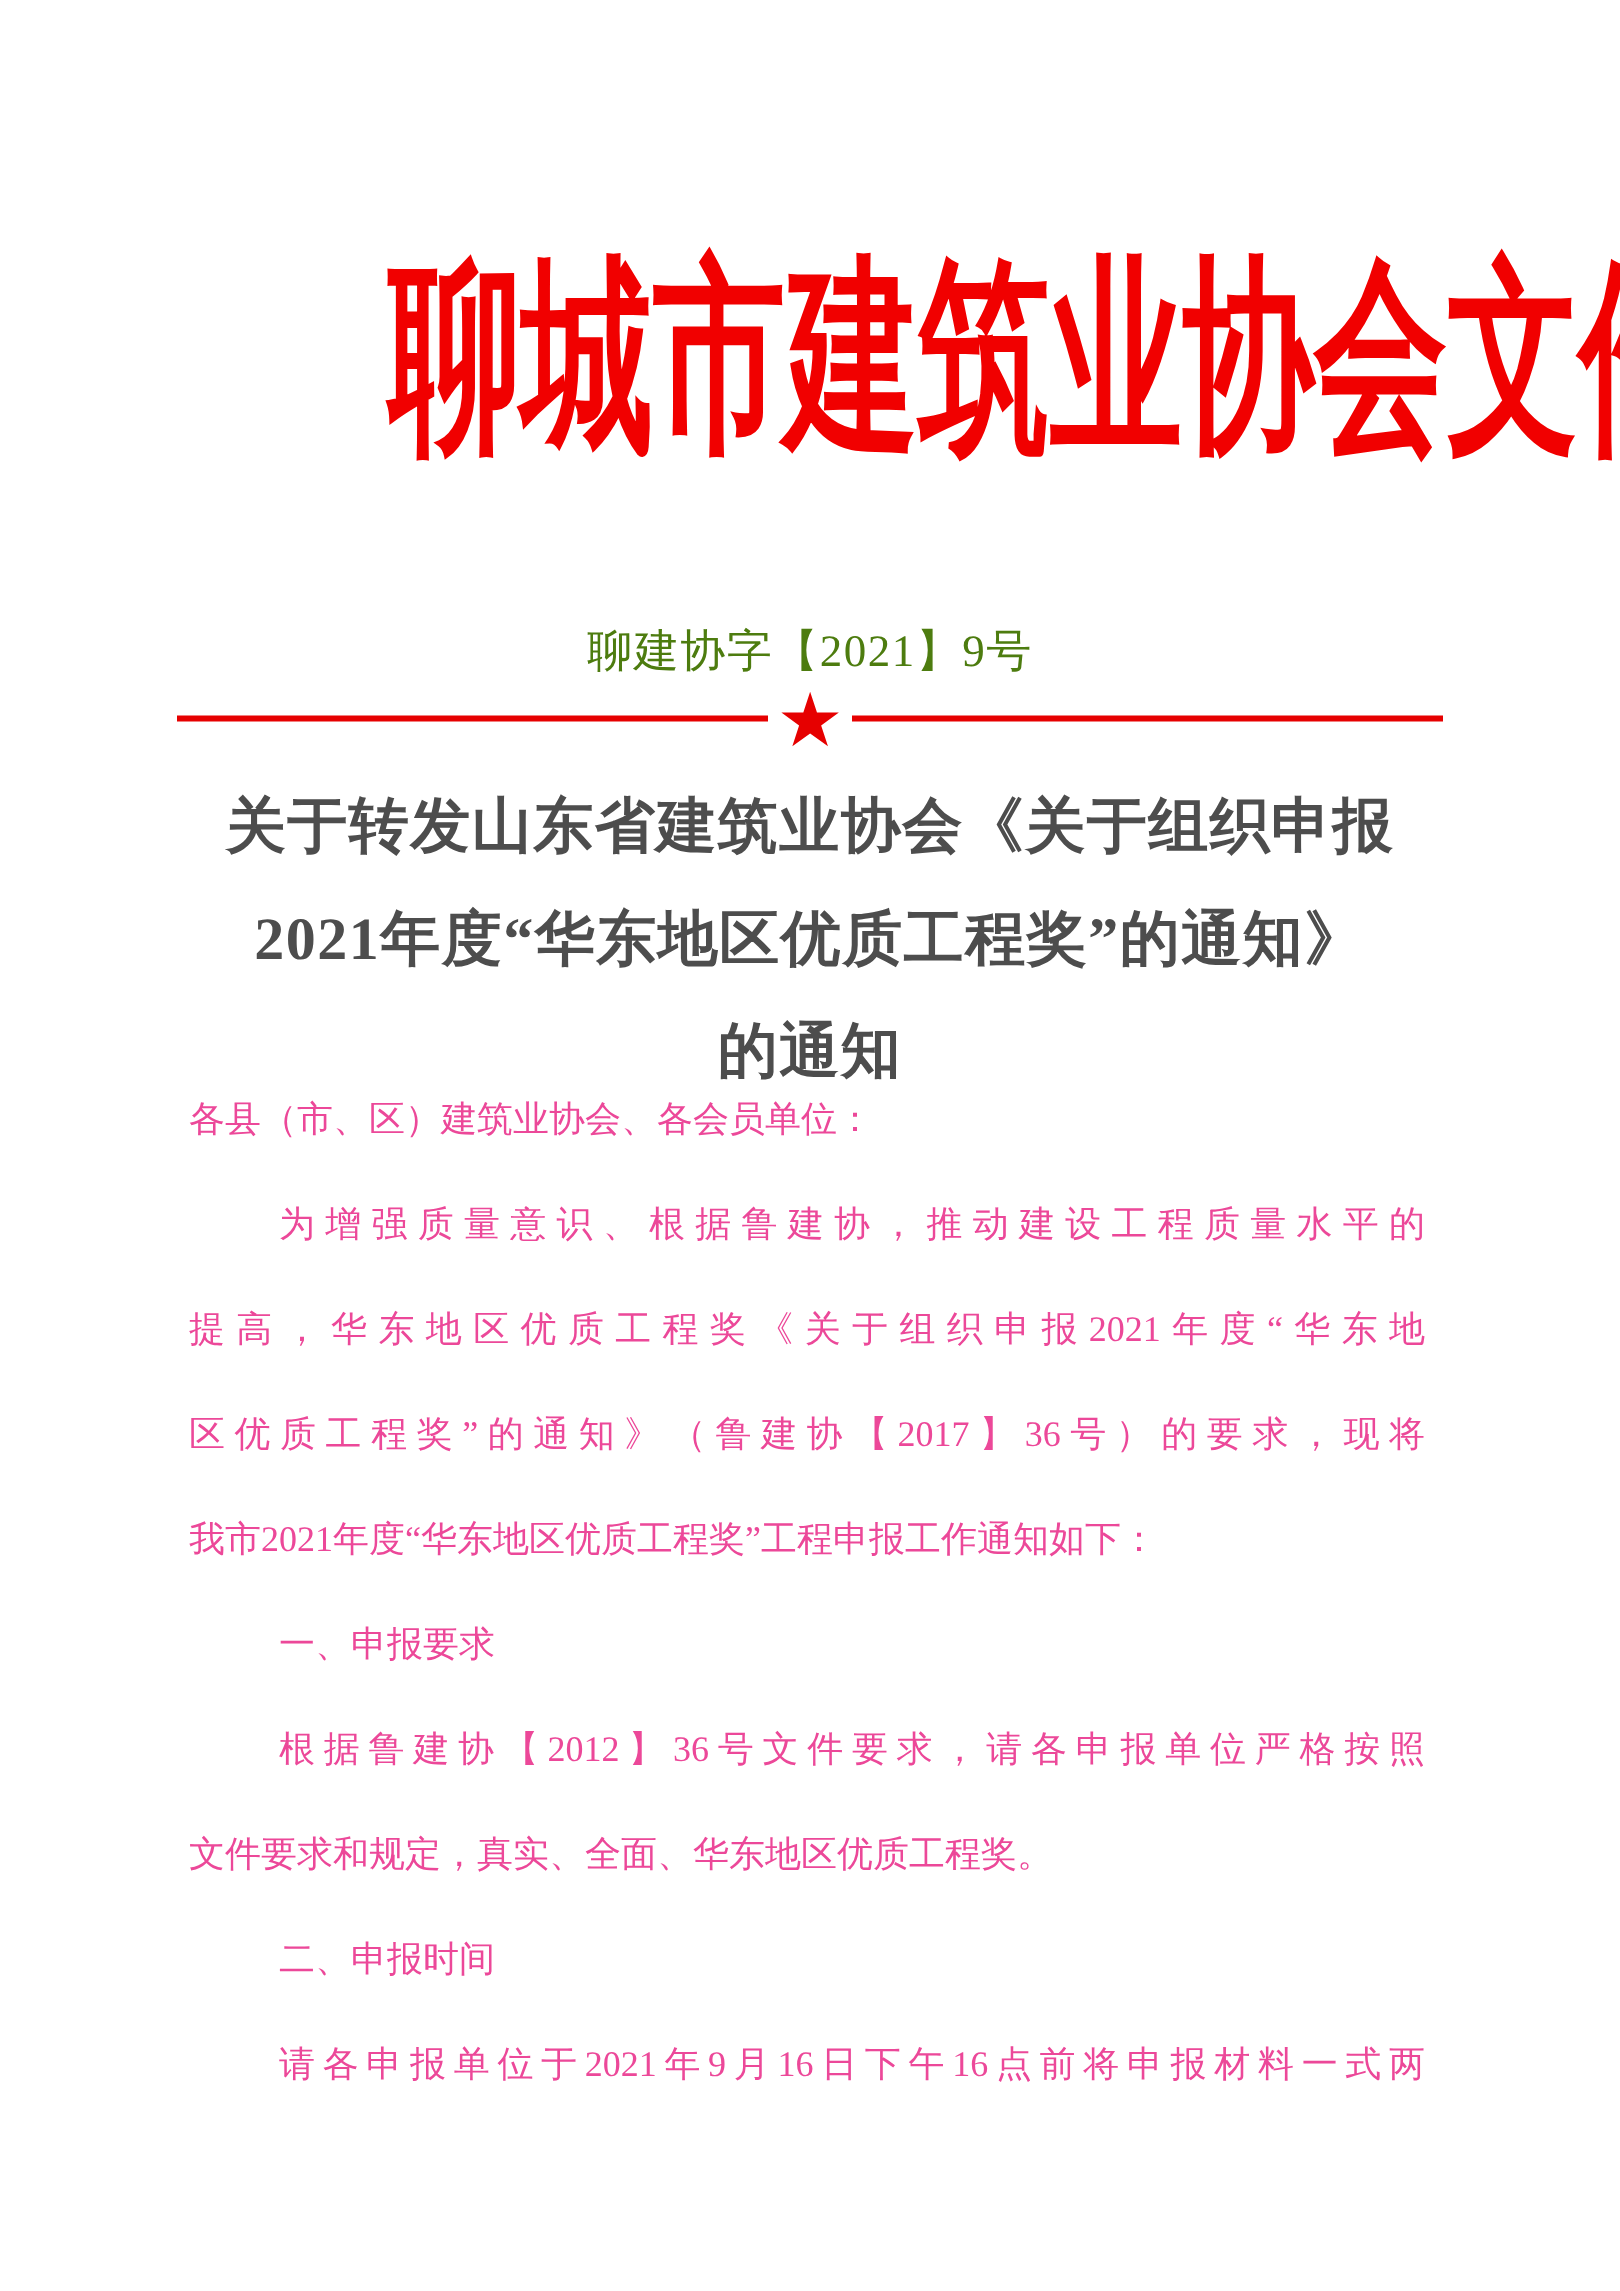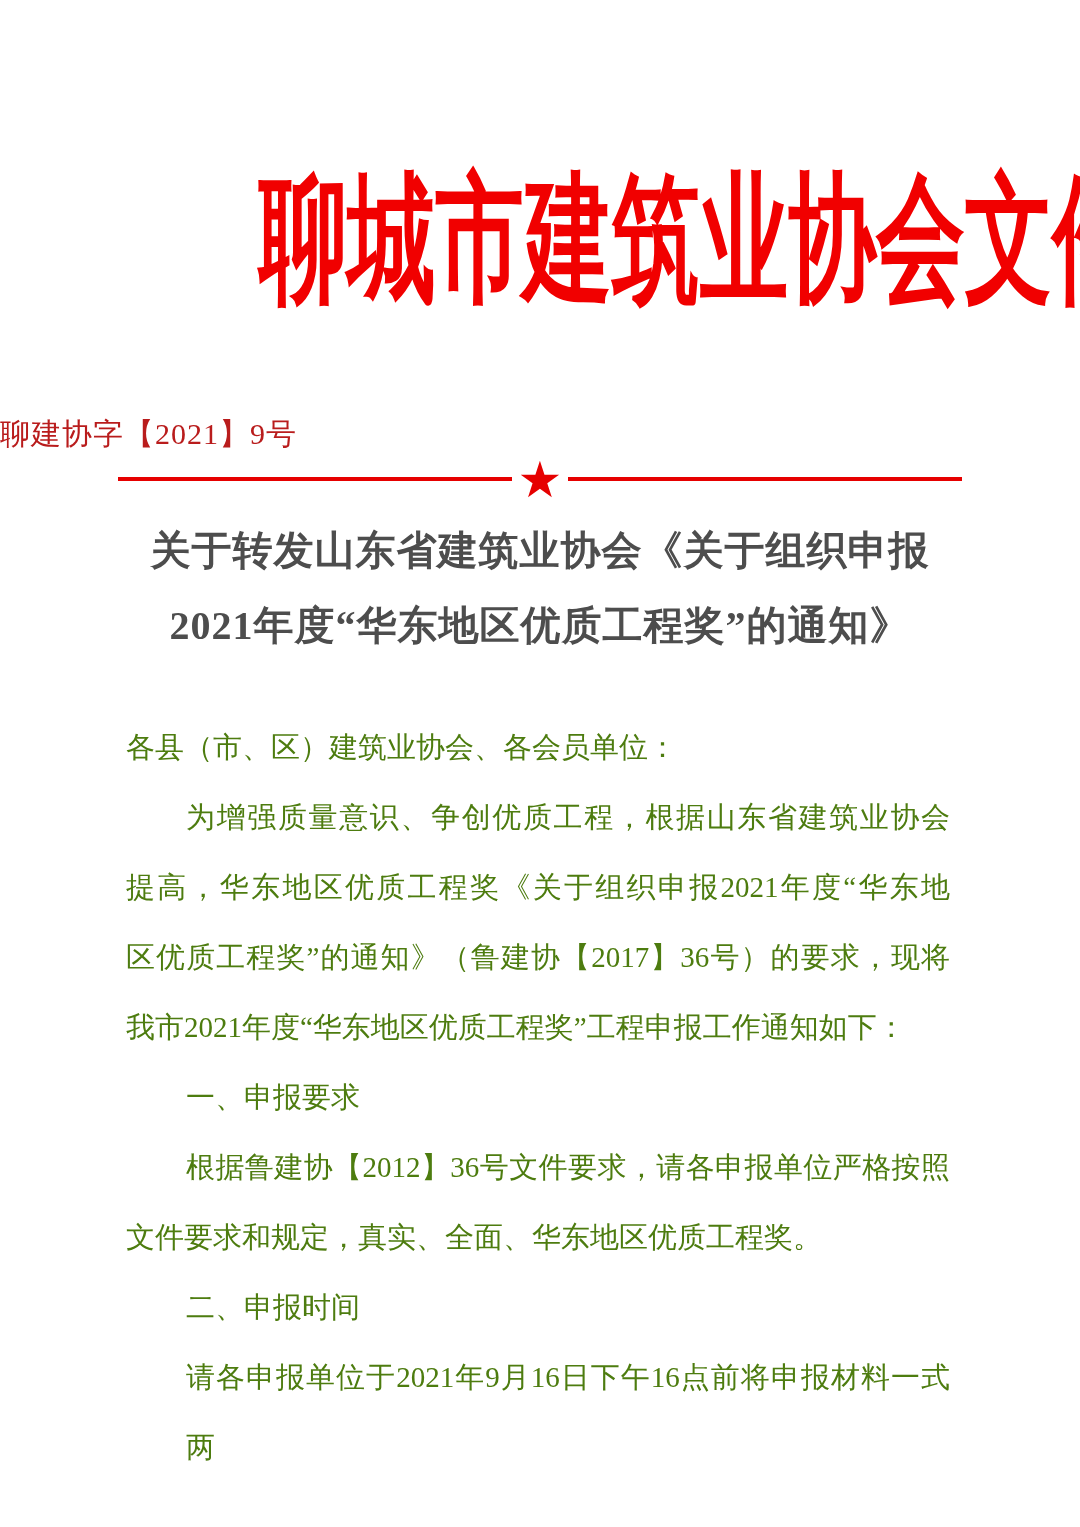--- a/index.html
+++ b/index.html
@@ -42,9 +42,9 @@
     top: 414px;
     left: 0;
     width: 100%;
-    text-align: left;
+    text-align: center;
     font-size: 30px;
-    color: #b91c1c;
+    color: #4d7c0f;
     letter-spacing: 1px;
   }
 

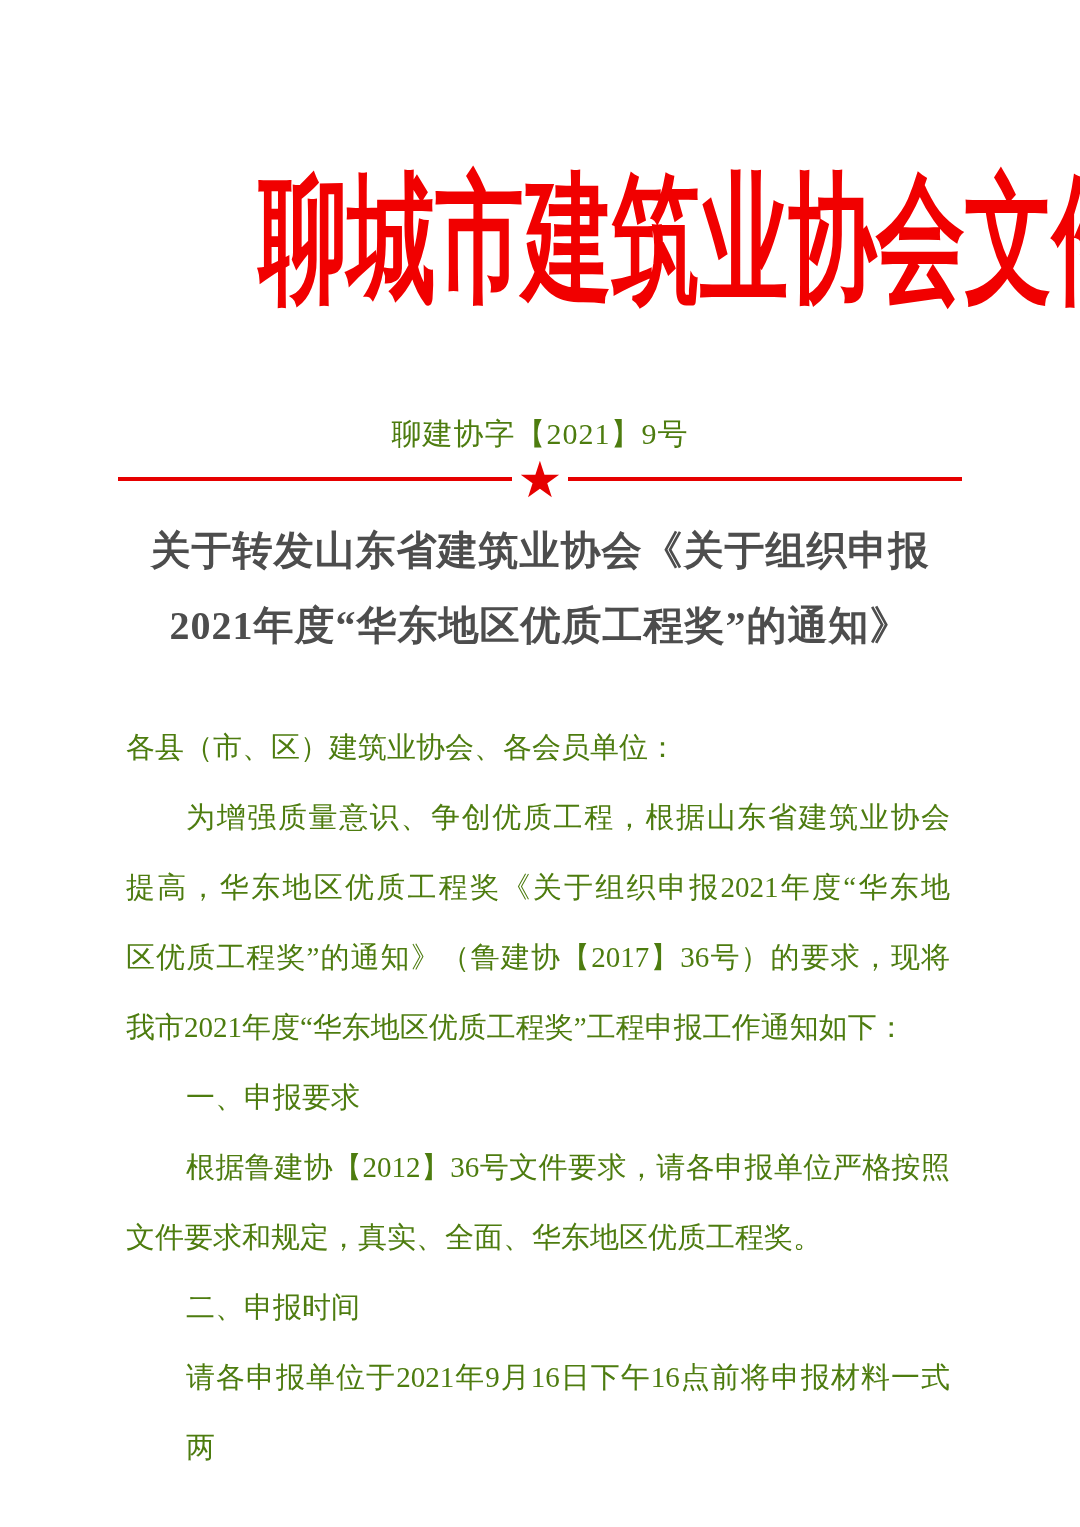--- a/index.html
+++ b/index.html
@@ -130,6 +130,7 @@
   <div class="heading">
       <div class="heading-line">关于转发山东省建筑业协会《关于组织申报</div>
       <div class="heading-line">2021年度“华东地区优质工程奖”的通知》</div>
+      <div class="heading-line">的通知</div>
     </div>
 
   <div class="body-block">

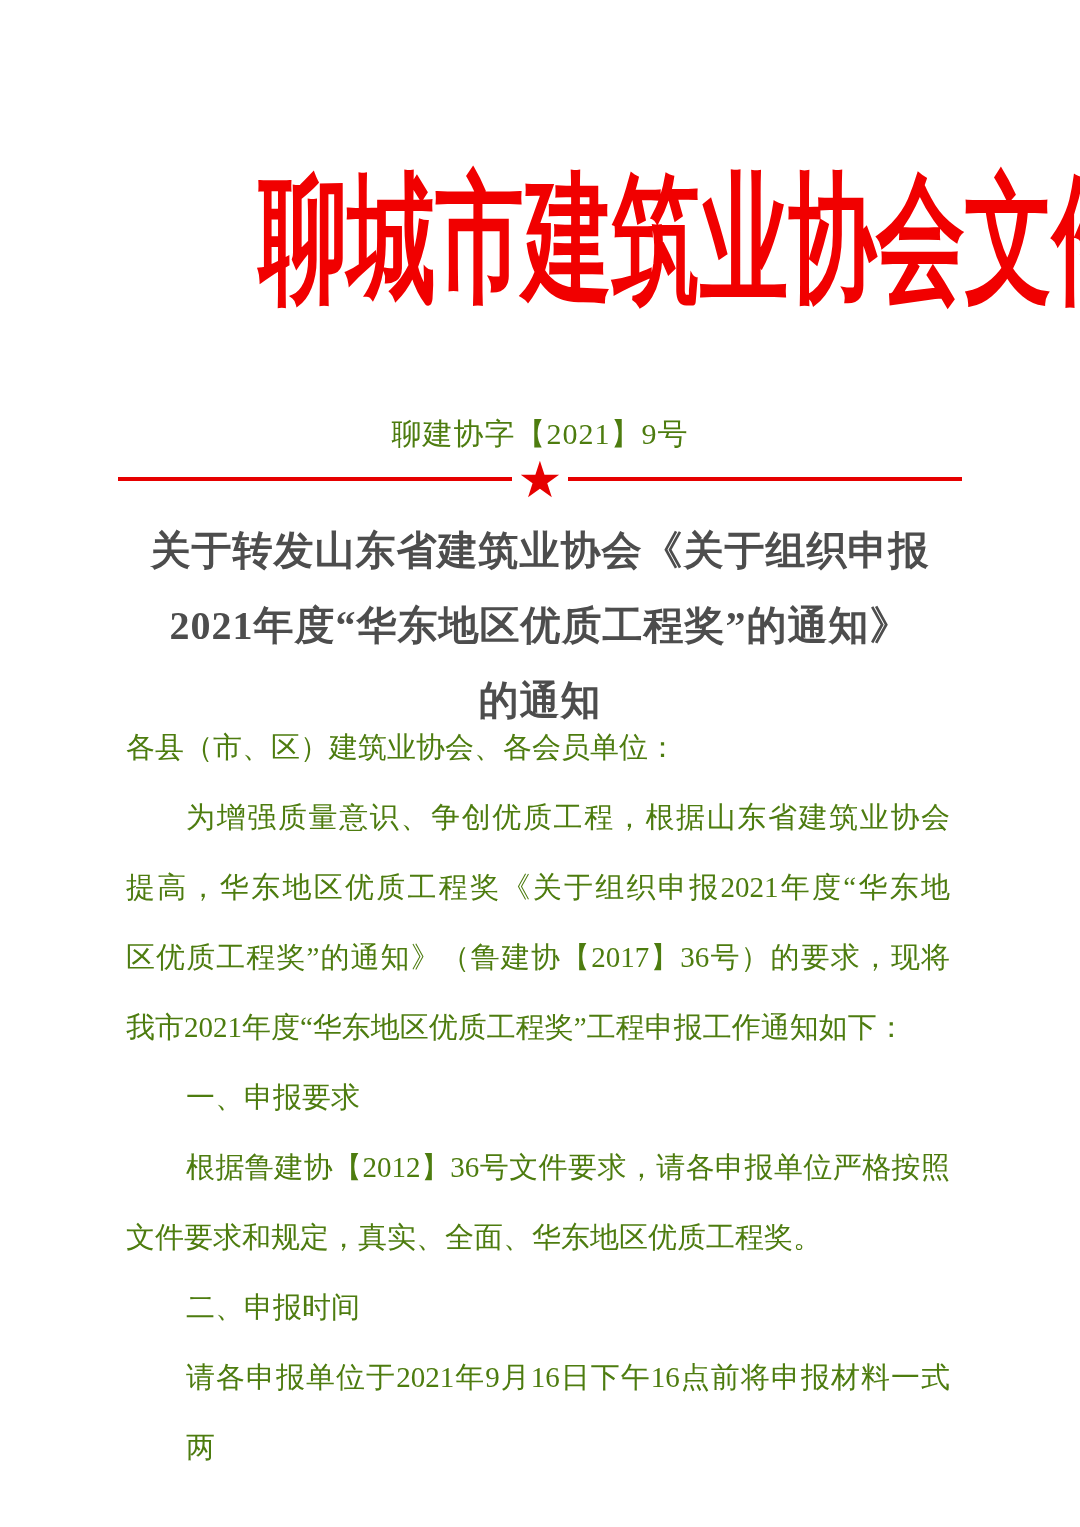--- a/index.html
+++ b/index.html
@@ -94,8 +94,8 @@
     top: 712px;
     left: 126px;
     width: 824px;
-    color: #4d7c0f;
-    font-size: 29px;
+    color: #ec4899;
+    font-size: 24px;
   }
   .body-line {
     line-height: 70px;

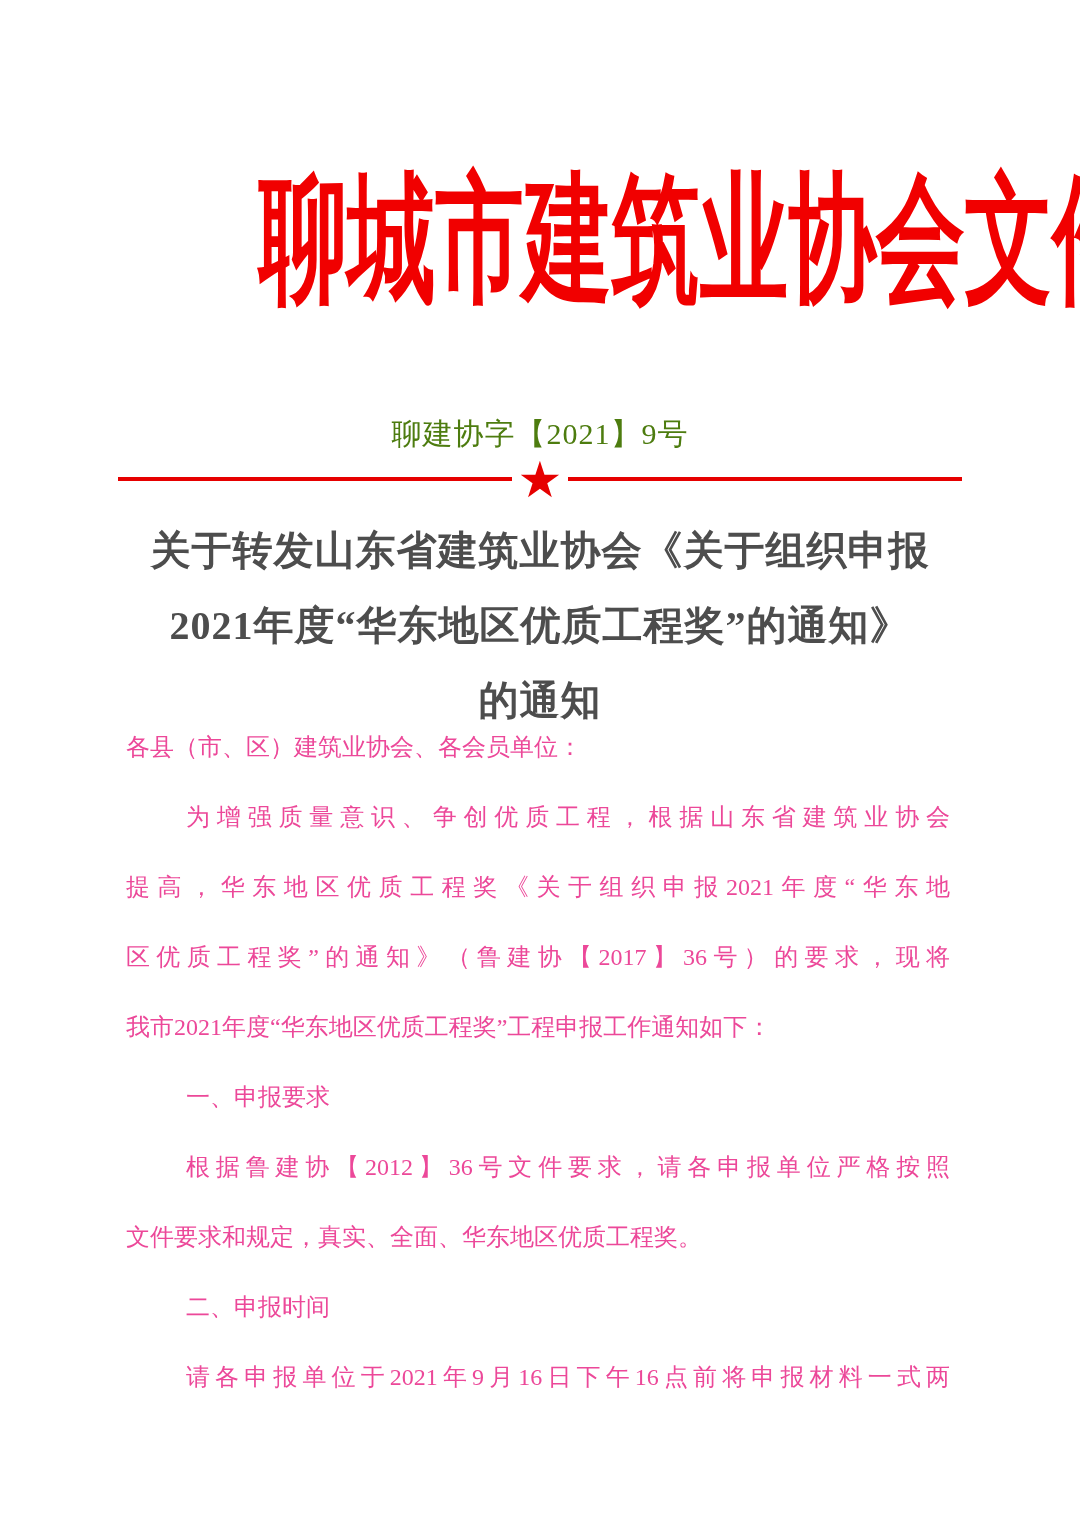--- a/index.html
+++ b/index.html
@@ -135,7 +135,7 @@
 
   <div class="body-block">
       <div class="body-line">各县（市、区）建筑业协会、各会员单位：</div>
-      <div class="body-line indent justify">为增强质量意识、争创优质工程，根据山东省建筑业协会</div>
+      <div class="body-line indent justify">为增强质量意识、根据鲁建协，推动建设工程质量水平的</div>
       <div class="body-line justify">提高，华东地区优质工程奖《关于组织申报2021年度“华东地</div>
       <div class="body-line justify">区优质工程奖”的通知》（鲁建协【2017】36号）的要求，现将</div>
       <div class="body-line">我市2021年度“华东地区优质工程奖”工程申报工作通知如下：</div>

